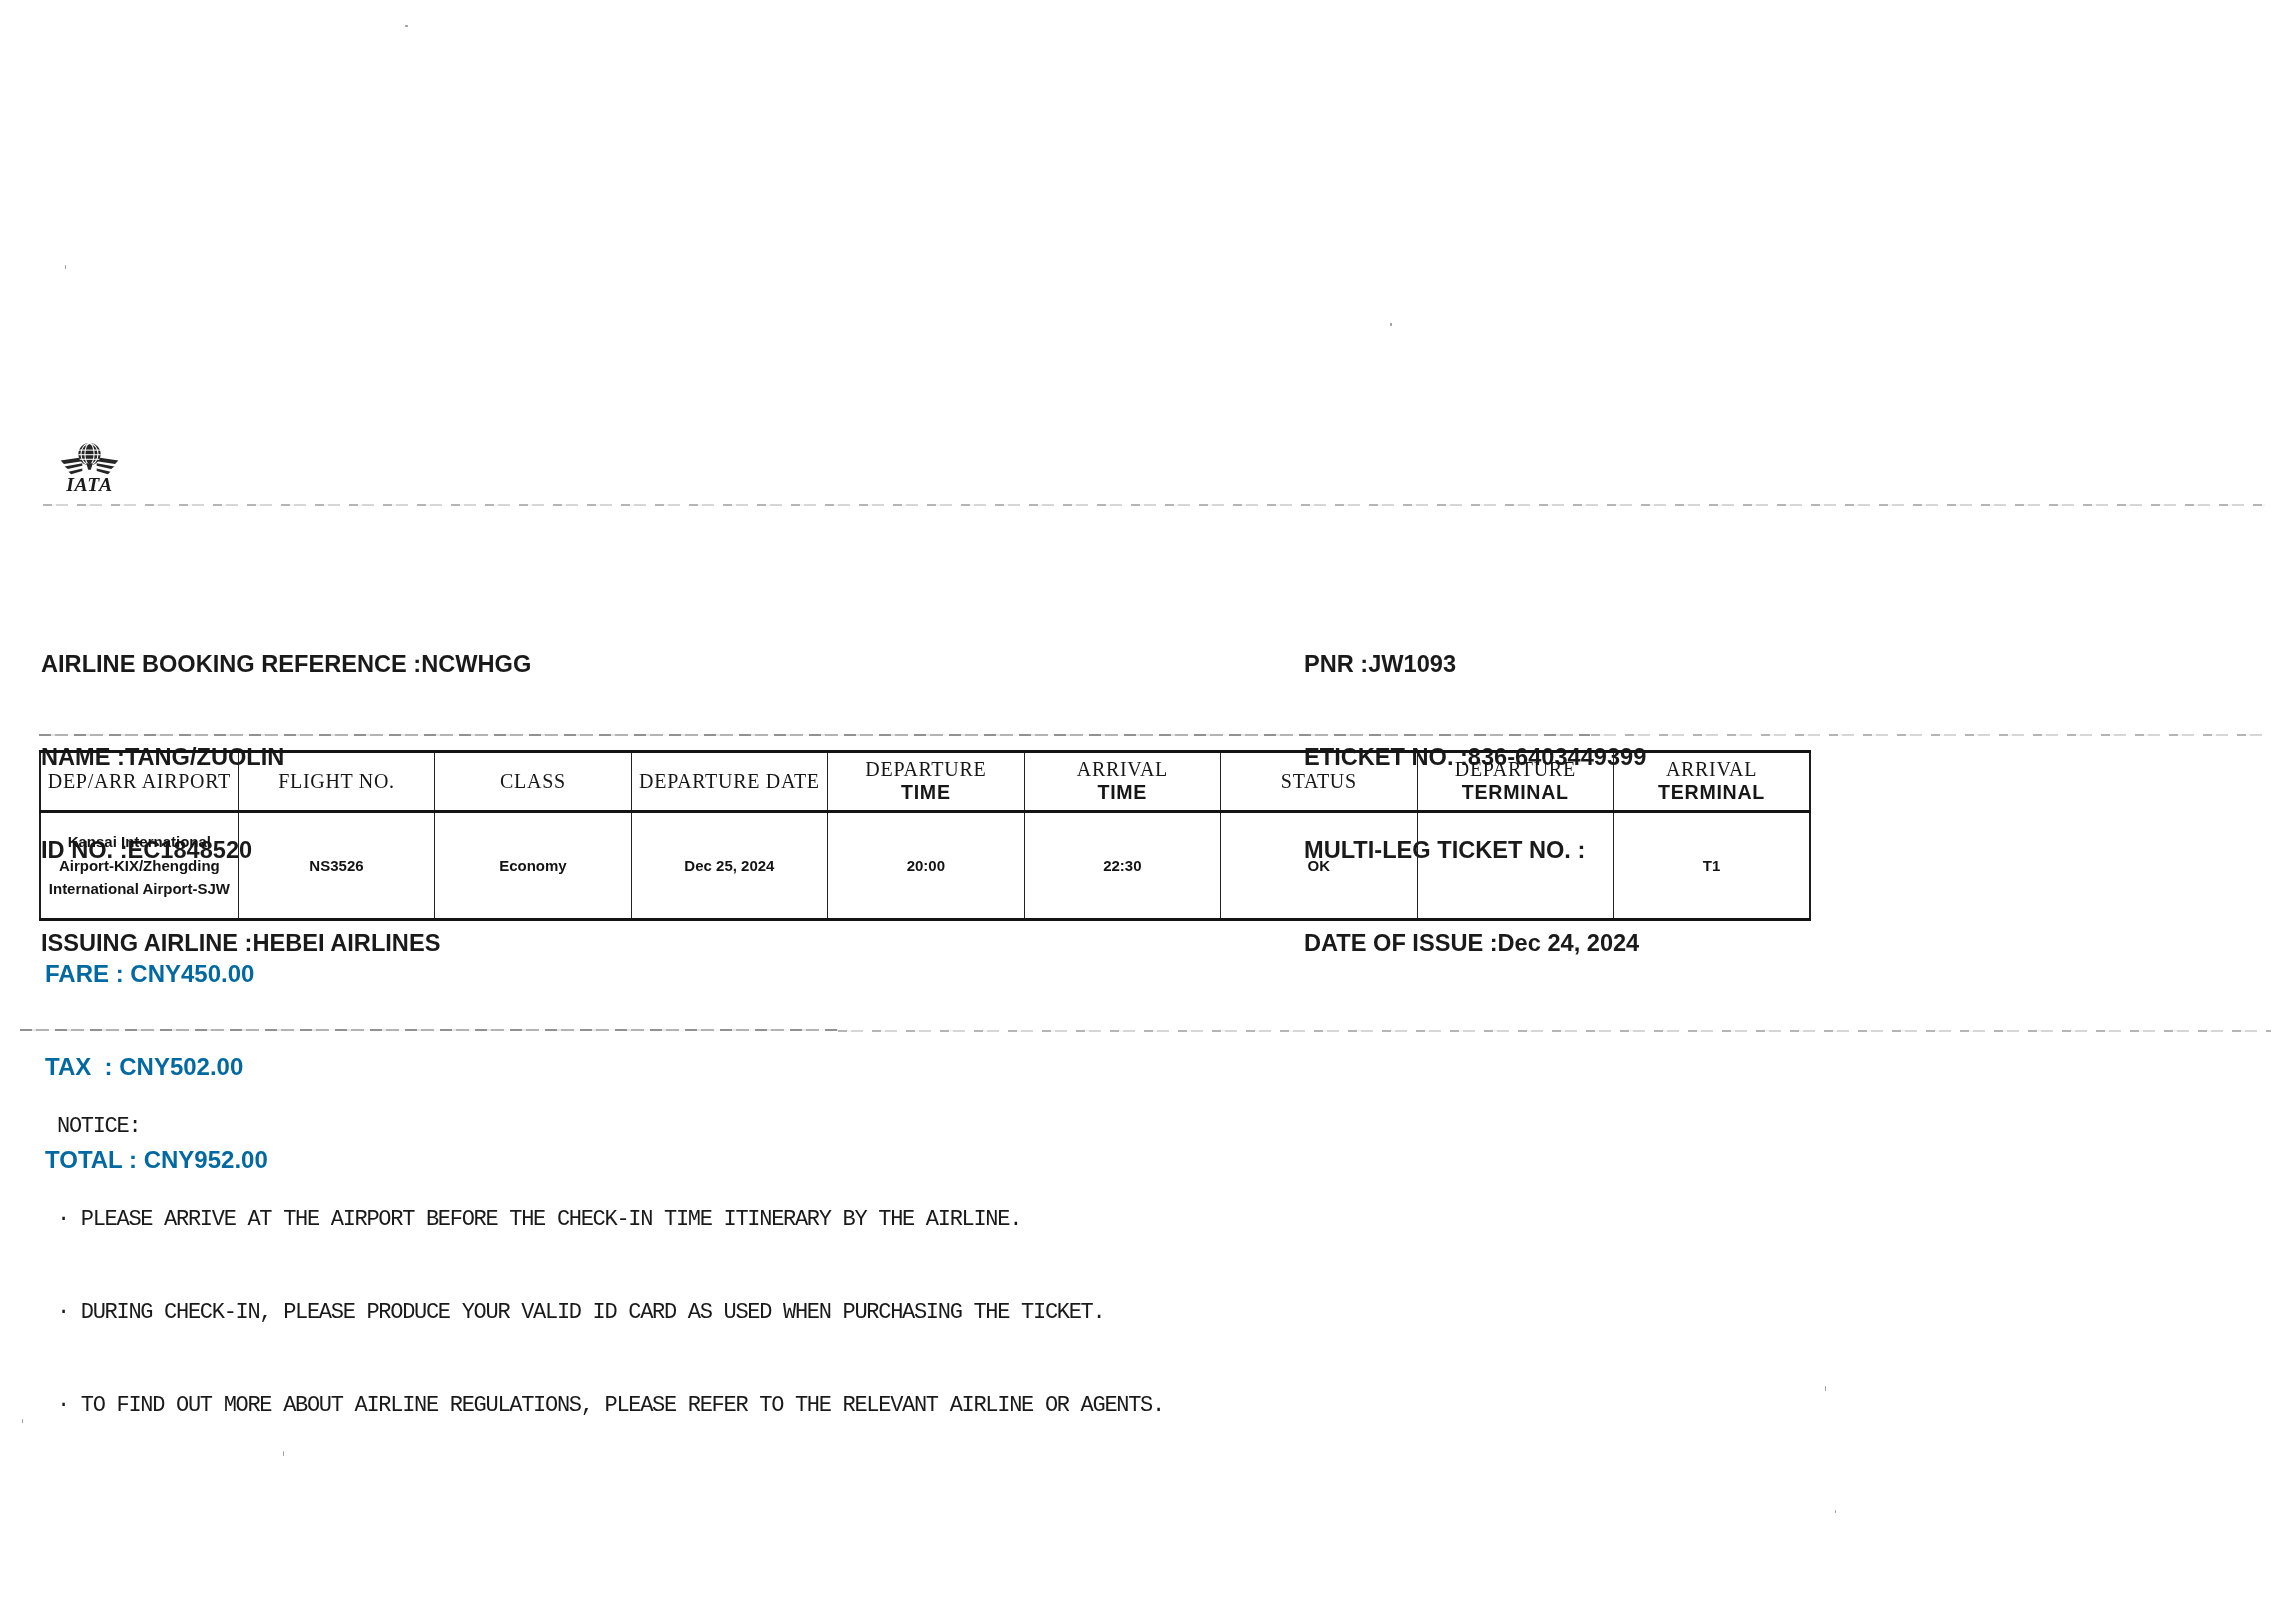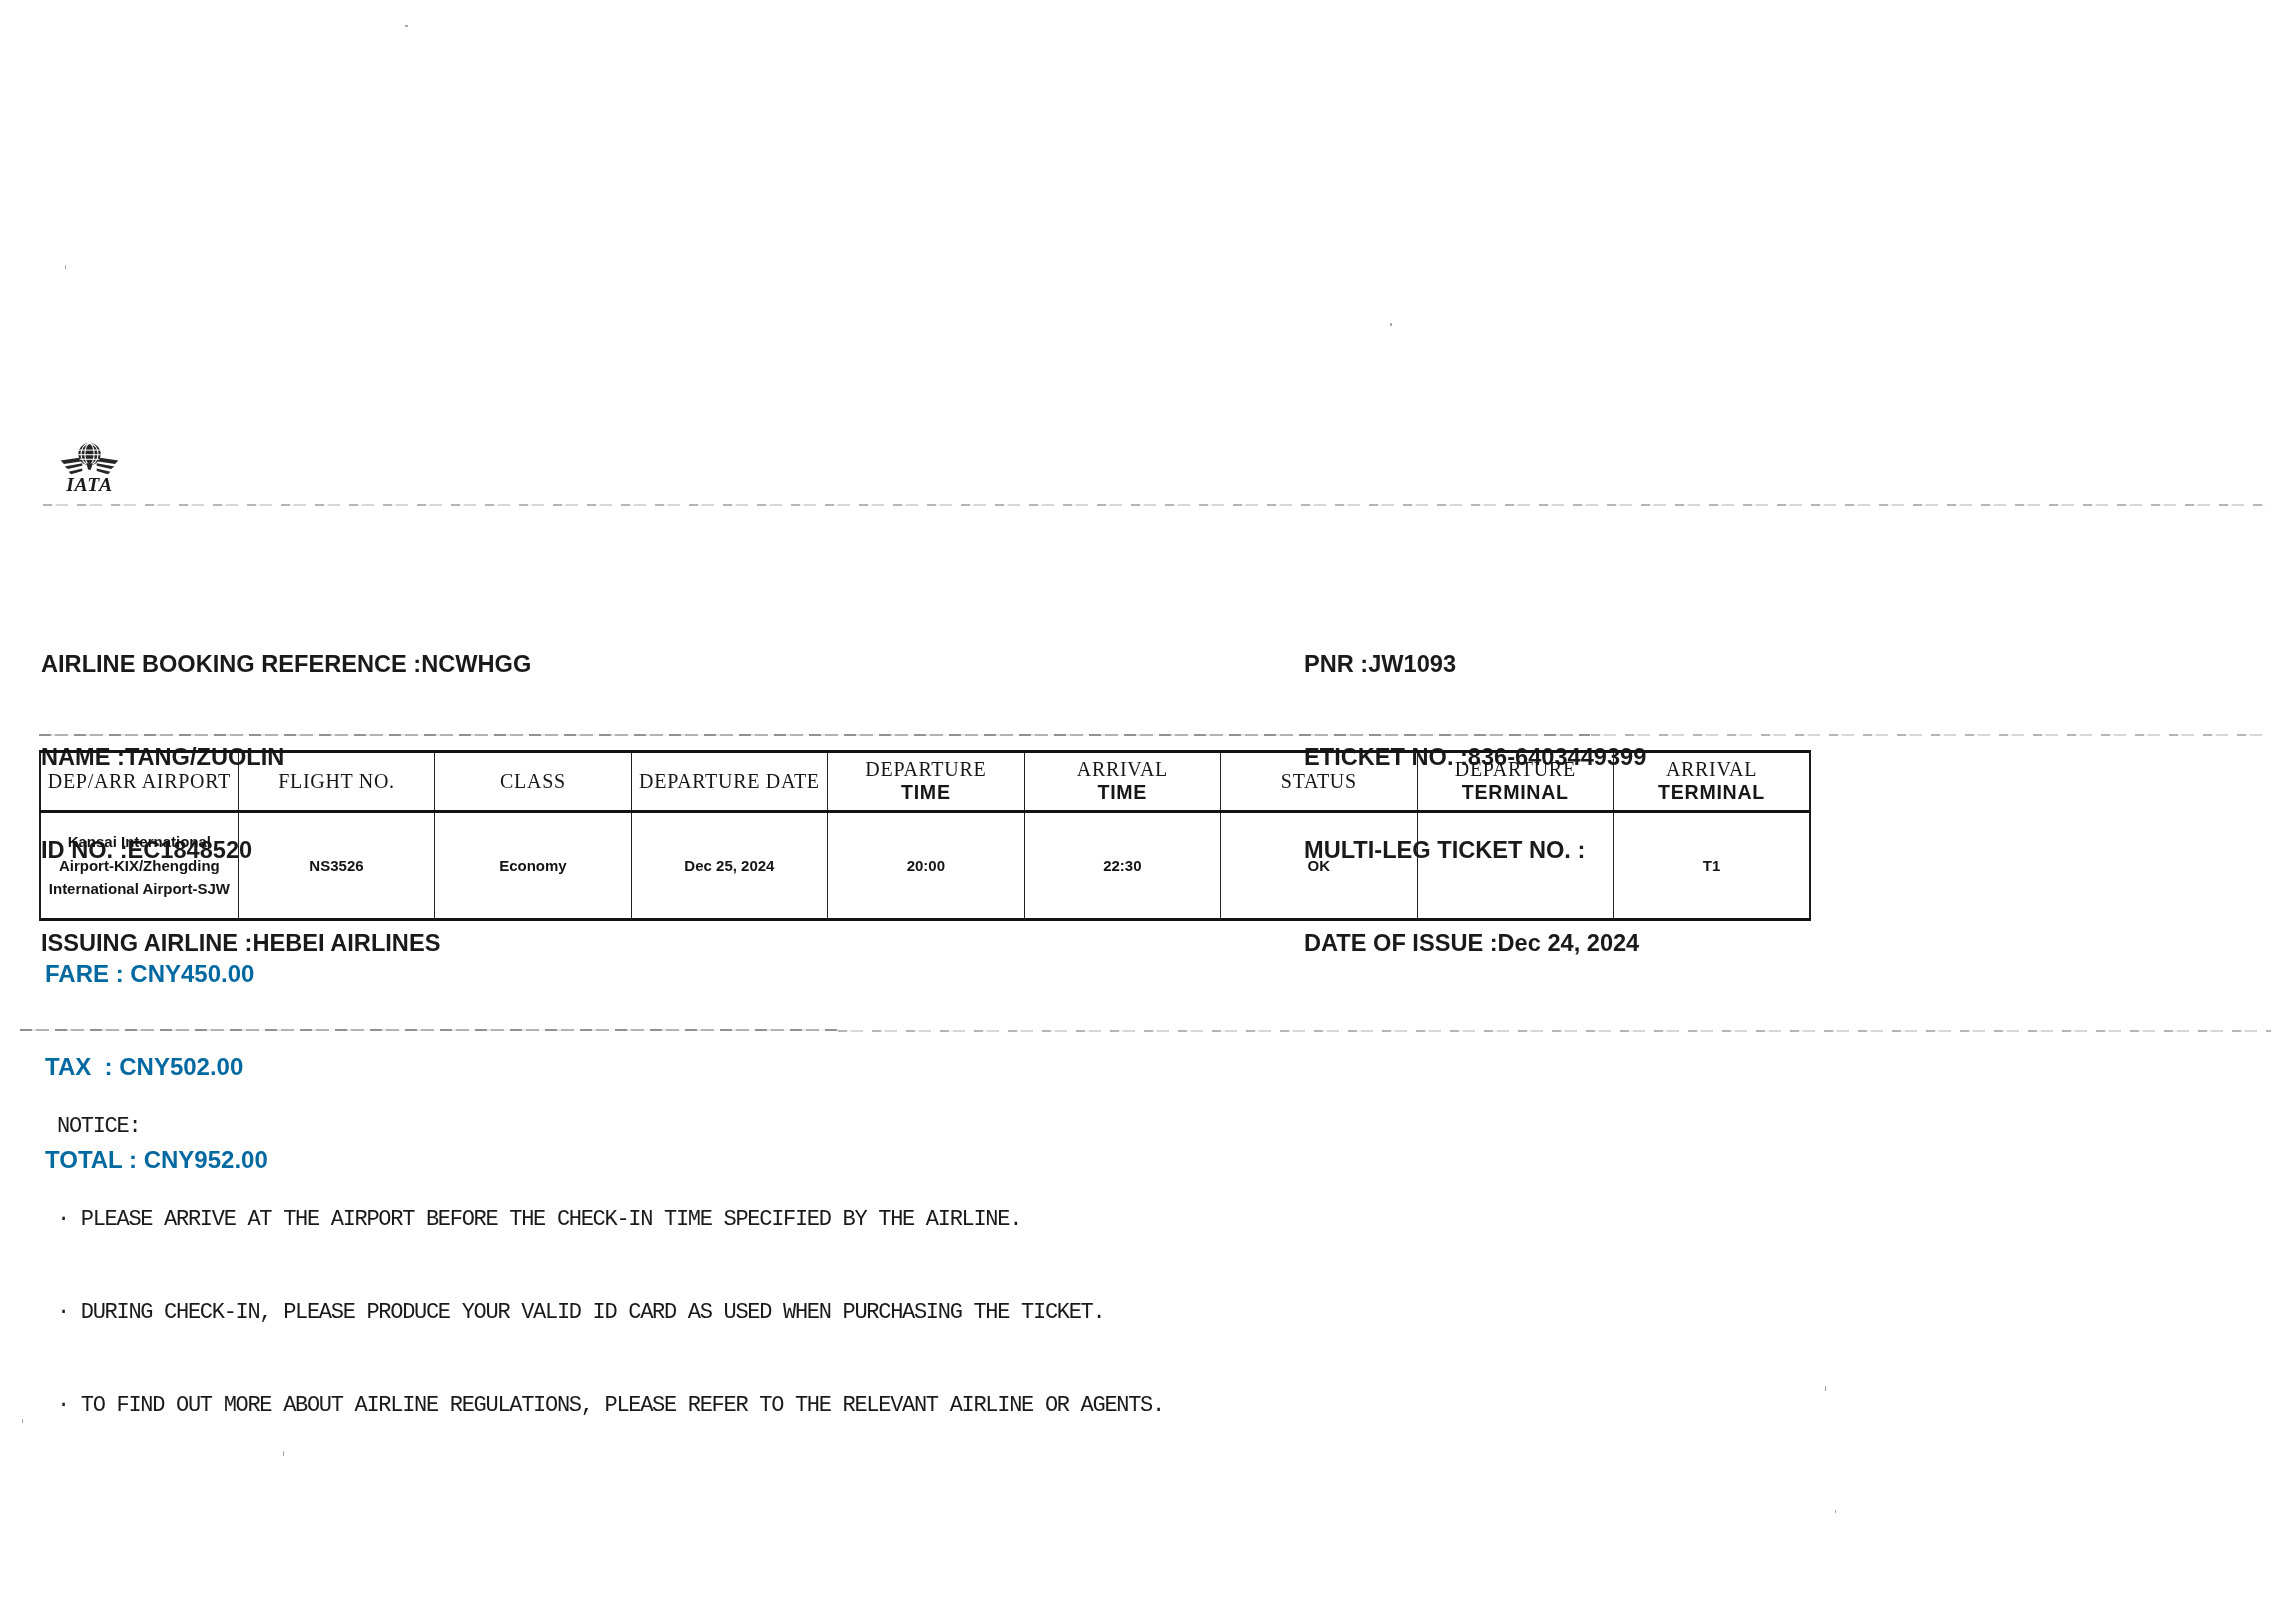--- a/index.html
+++ b/index.html
@@ -197,7 +197,7 @@
 
   <div class="abs notice">
     <div>NOTICE:</div>
-    <div>· PLEASE ARRIVE AT THE AIRPORT BEFORE THE CHECK-IN TIME SPECIFIED BY THE AIRLINE.</div>
+    <div>· PLEASE ARRIVE AT THE AIRPORT BEFORE THE CHECK-IN TIME ITINERARY BY THE AIRLINE.</div>
     <div>· DURING CHECK-IN, PLEASE PRODUCE YOUR VALID ID CARD AS USED WHEN PURCHASING THE TICKET.</div>
     <div>· TO FIND OUT MORE ABOUT AIRLINE REGULATIONS, PLEASE REFER TO THE RELEVANT AIRLINE OR AGENTS.</div>
   </div>

